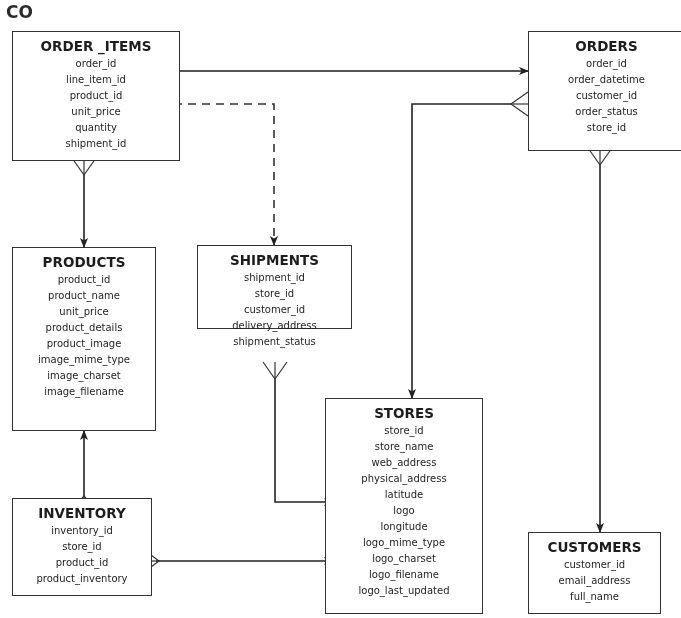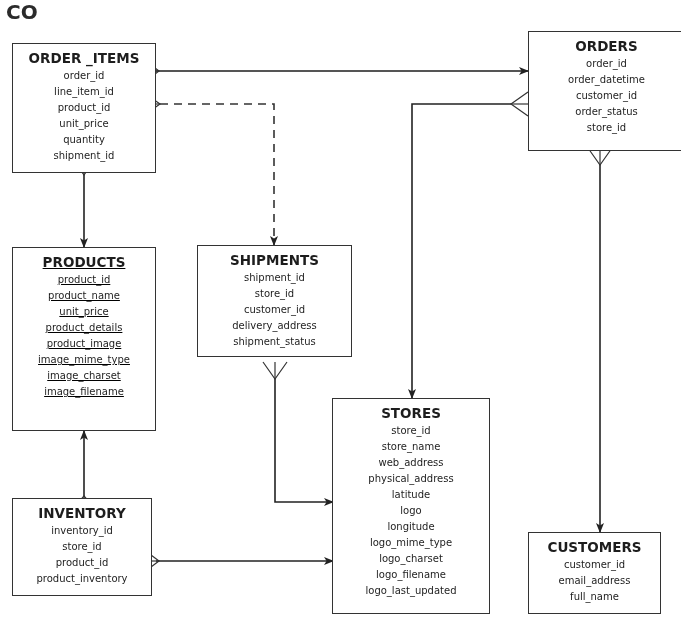--- a/index.html
+++ b/index.html
@@ -30,7 +30,7 @@
     position: absolute;
     left: 6px;
     top: 2px;
-    font-size: 20px;
+    font-size: 17px;
     font-weight: bold;
     color: #2b2b2b;
     letter-spacing: 0px;

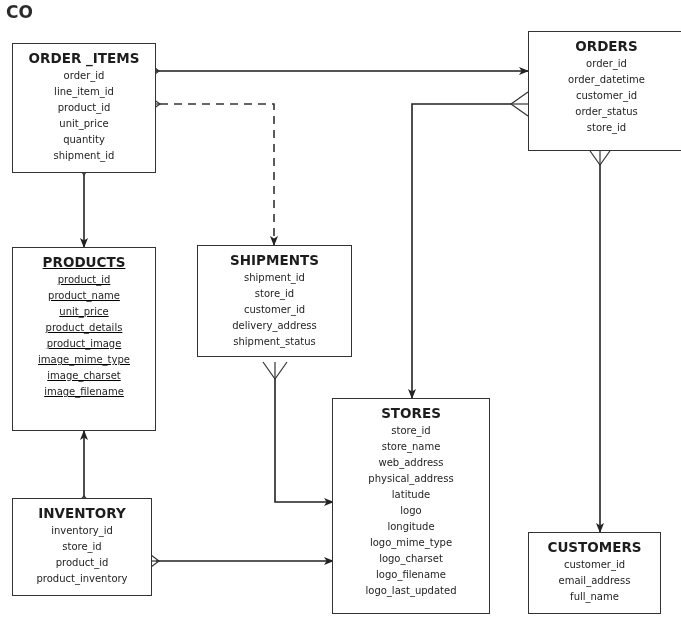--- a/index.html
+++ b/index.html
@@ -128,7 +128,7 @@
     </g>
   </svg>
 
-  <div class="entity" style="left: 12px; top: 31px; width: 144px; height: 130px; margin-top: 12px;">
+  <div class="entity" style="left: 12px; top: 31px; width: 168px; height: 130px;">
     <div class="entity-name">ORDER _ITEMS</div>
     <ul class="attr-list">
       <li class="attr">order_id</li>

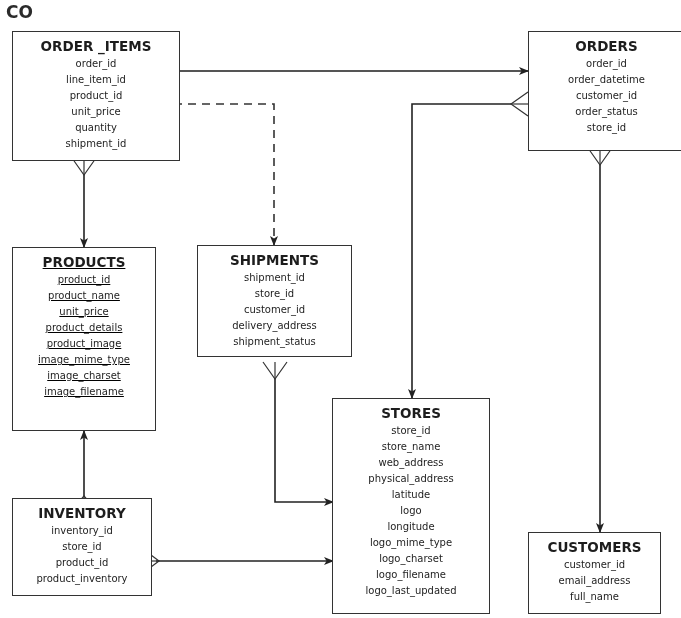--- a/index.html
+++ b/index.html
@@ -151,7 +151,7 @@
     </ul>
   </div>
 
-  <div class="entity" style="left: 12px; top: 247px; width: 144px; height: 184px; text-decoration: underline;">
+  <div class="entity" style="left: 12px; top: 247px; width: 144px; height: 184px;">
     <div class="entity-name">PRODUCTS</div>
     <ul class="attr-list">
       <li class="attr">product_id</li>

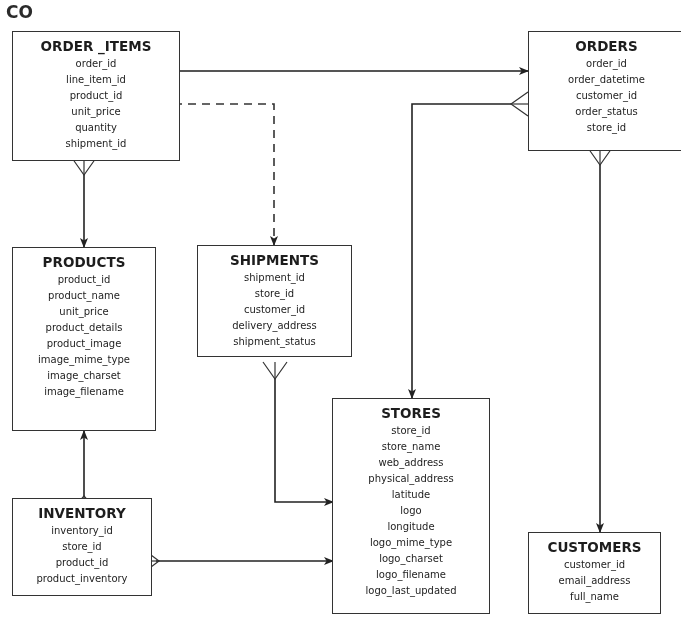--- a/index.html
+++ b/index.html
@@ -165,7 +165,7 @@
     </ul>
   </div>
 
-  <div class="entity" style="left: 197px; top: 245px; width: 155px; height: 112px;">
+  <div class="entity" style="left: 197px; top: 245px; width: 155px; height: 84px;">
     <div class="entity-name">SHIPMENTS</div>
     <ul class="attr-list">
       <li class="attr">shipment_id</li>

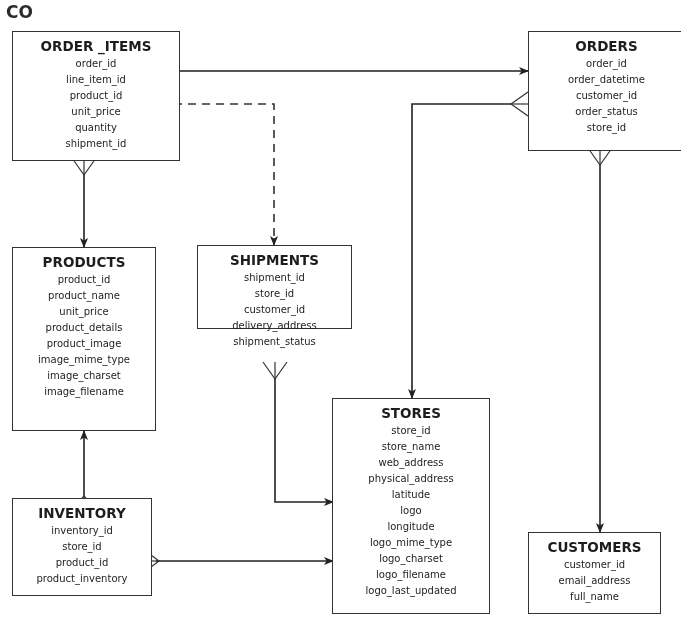--- a/index.html
+++ b/index.html
@@ -176,7 +176,7 @@
     </ul>
   </div>
 
-  <div class="entity" style="left: 332px; top: 398px; width: 158px; height: 216px;">
+  <div class="entity" style="left: 325px; top: 398px; width: 158px; height: 216px;">
     <div class="entity-name">STORES</div>
     <ul class="attr-list">
       <li class="attr">store_id</li>

